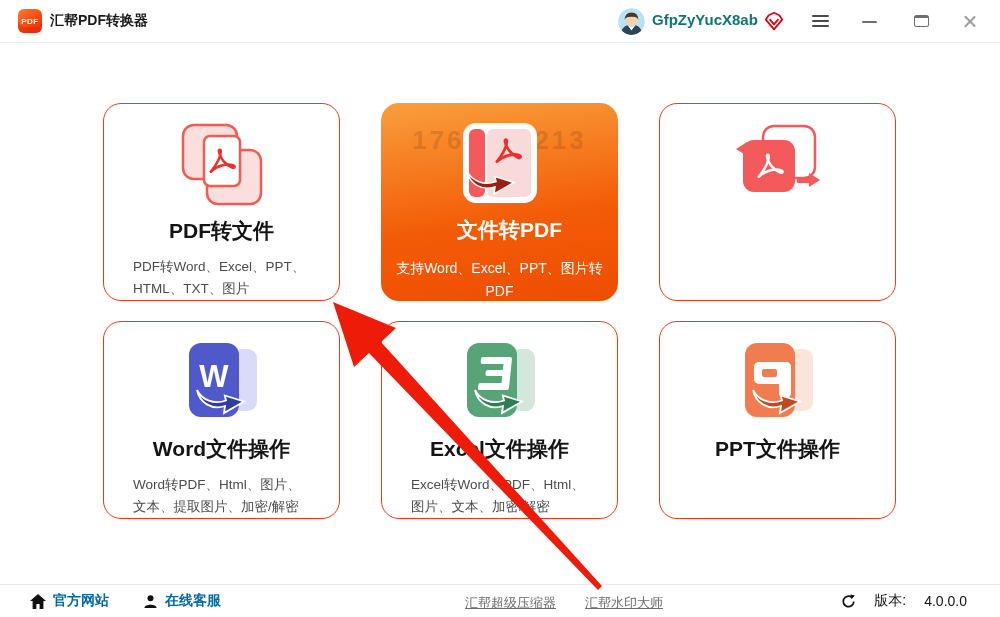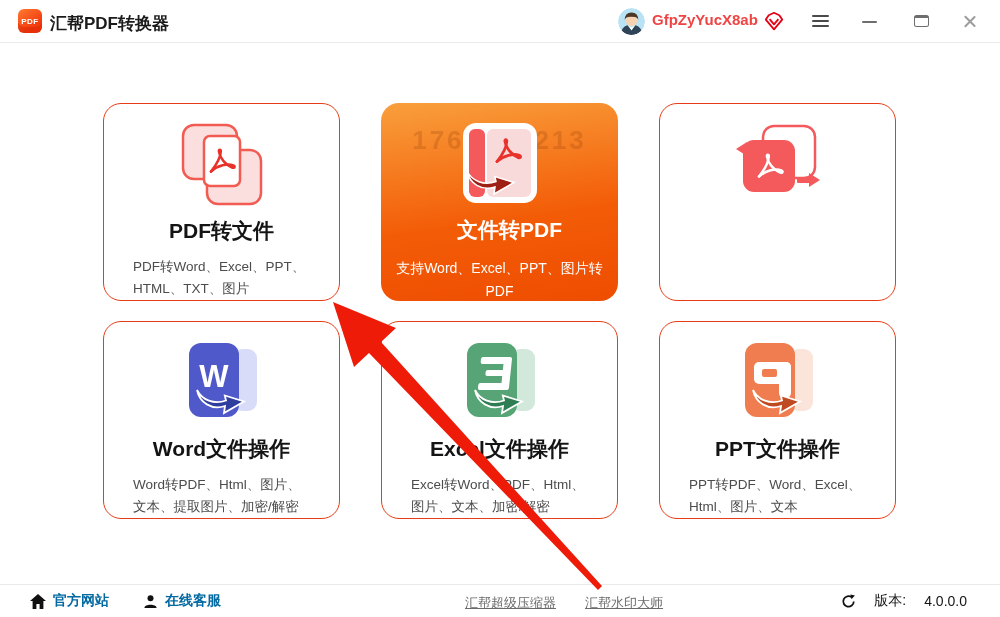--- a/index.html
+++ b/index.html
@@ -14,7 +14,7 @@
     background:linear-gradient(145deg,#ff7a31 0%,#f23b0e 70%);color:#fff;font-size:8px;font-weight:bold;
     display:flex;align-items:center;justify-content:center;letter-spacing:.5px;
     box-shadow:inset 0 -6px 0 rgba(210,30,0,.35);}
-  .app-title{position:absolute;left:50px;top:12px;font-size:17px;font-weight:600;color:#1b1b1b;}
+  .app-title{position:absolute;left:50px;top:12px;font-size:14px;font-weight:600;color:#1b1b1b;}
   .avatar{position:absolute;left:618px;top:8px;width:27px;height:27px;border-radius:50%;overflow:hidden;cursor:pointer;}
   .username{position:absolute;left:652px;top:11px;font-size:15px;font-weight:600;color:#ef4444;cursor:pointer;}
   .vip{position:absolute;left:764px;top:11px;width:20px;height:20px;cursor:pointer;}

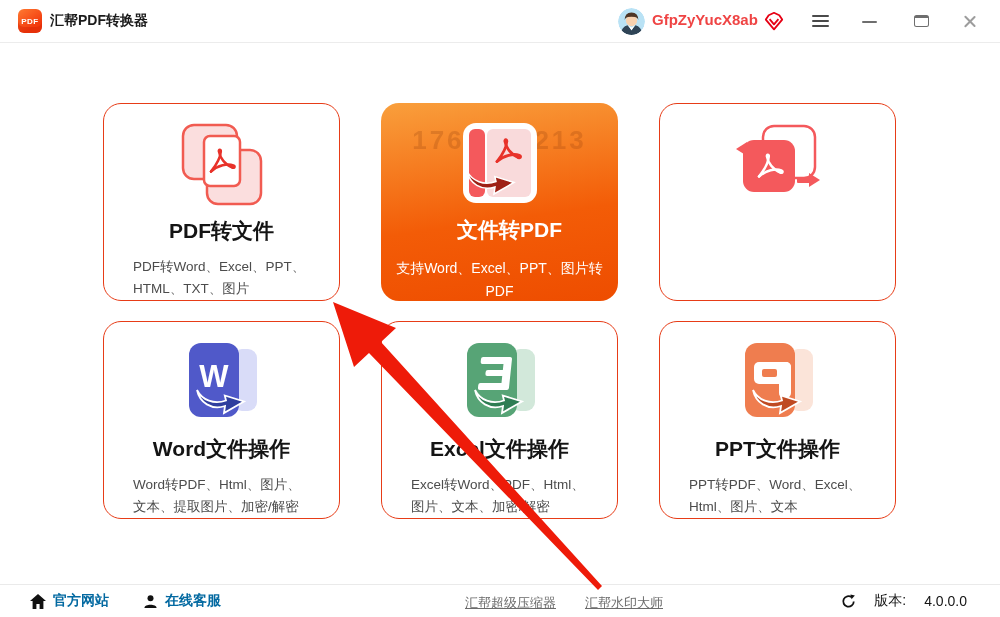--- a/index.html
+++ b/index.html
@@ -16,7 +16,7 @@
     box-shadow:inset 0 -6px 0 rgba(210,30,0,.35);}
   .app-title{position:absolute;left:50px;top:12px;font-size:14px;font-weight:600;color:#1b1b1b;}
   .avatar{position:absolute;left:618px;top:8px;width:27px;height:27px;border-radius:50%;overflow:hidden;cursor:pointer;}
-  .username{position:absolute;left:652px;top:11px;font-size:15px;font-weight:600;color:#ef4444;cursor:pointer;}
+  .username{position:absolute;left:652px;top:11px;font-size:15px;font-weight:600;color:#0f766e;cursor:pointer;}
   .vip{position:absolute;left:764px;top:11px;width:20px;height:20px;cursor:pointer;}
   .menu-btn{position:absolute;left:812px;top:15px;width:17px;height:12px;display:flex;flex-direction:column;justify-content:space-between;cursor:pointer;}
   .menu-btn i{display:block;height:2px;background:#4a4a4a;border-radius:1px;}

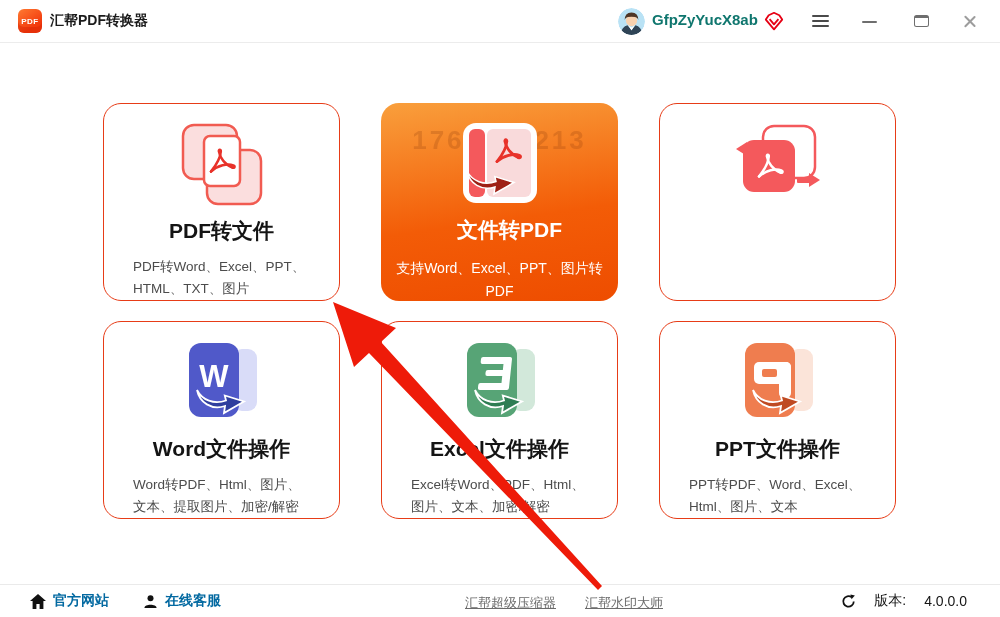--- a/index.html
+++ b/index.html
@@ -199,7 +199,6 @@
       </svg>
     </div>
     <div class="card-title">PPT文件操作</div>
-    <div class="card-desc">PPT转PDF、Word、Excel、Html、图片、文本</div>
   </div>
 </div>
 

